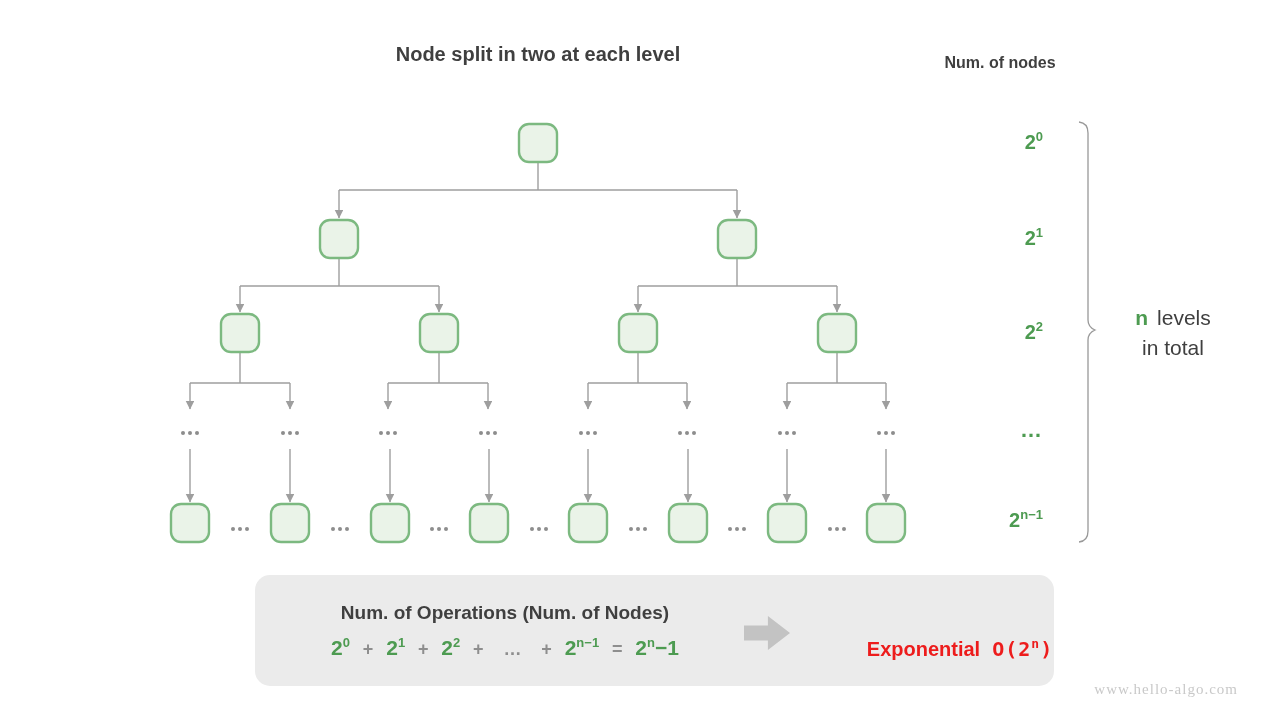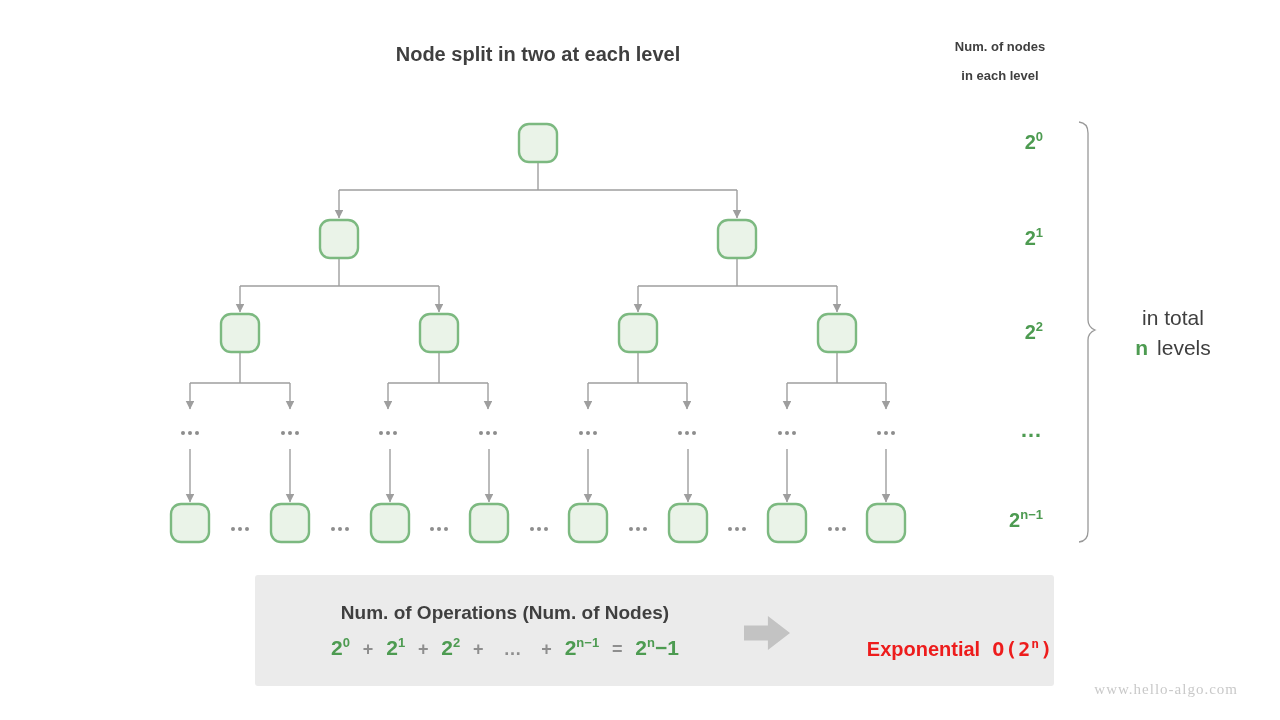--- a/index.html
+++ b/index.html
@@ -15,8 +15,8 @@
   .title-block{left:288px;top:29px;width:500px;text-align:center;}
   .main-title{font-size:21px;font-weight:700;color:var(--text-dark);}
   .subtitle{font-size:20px;font-weight:700;margin-top:14px;color:var(--text-dark);}
-  .right-header{left:890px;top:32px;width:220px;text-align:center;
-    font-size:13px;font-weight:700;line-height:29px;color:var(--text-dark);}
+  .right-header{left:890px;top:48px;width:220px;text-align:center;
+    font-size:16px;font-weight:700;line-height:29px;color:var(--text-dark);}
 
   
   #tree{left:0;top:0;}

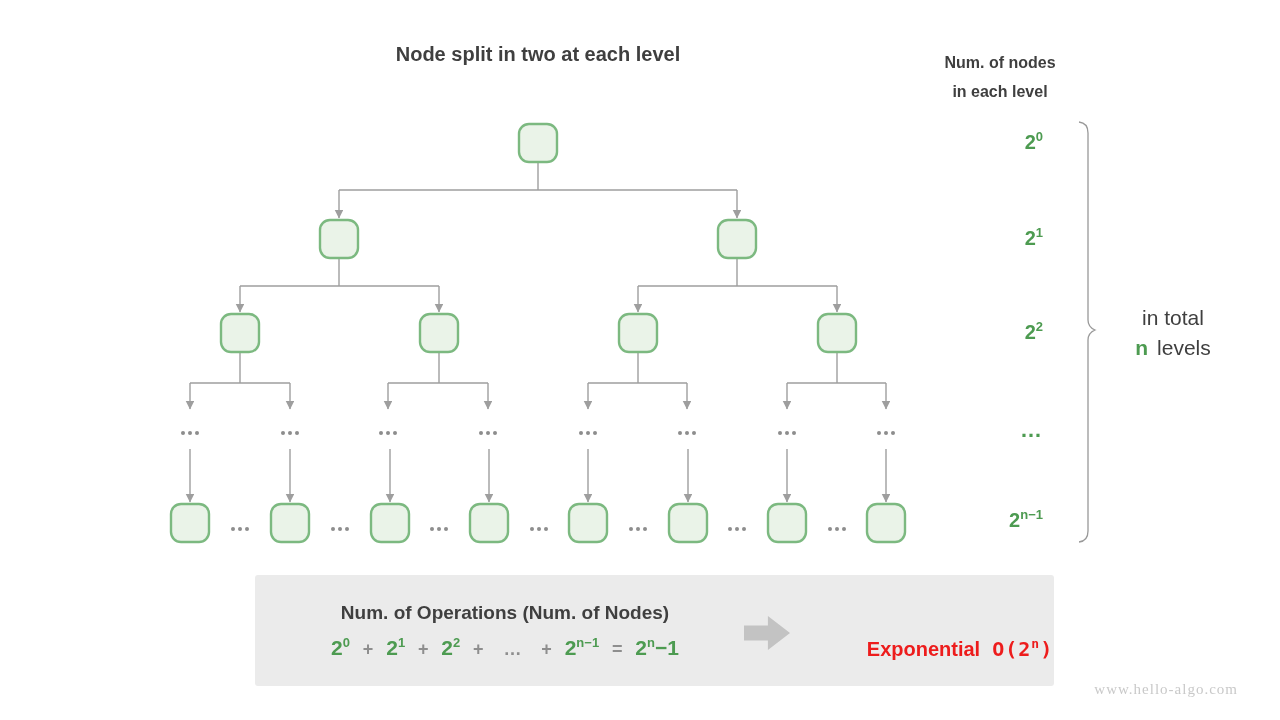--- a/index.html
+++ b/index.html
@@ -69,7 +69,6 @@
 
 <div class="abs right-header">
   <div>Num. of nodes</div>
-  <div>in each level</div>
 </div>
 
 <svg id="tree" class="abs" width="1280" height="720" viewBox="0 0 1280 720">

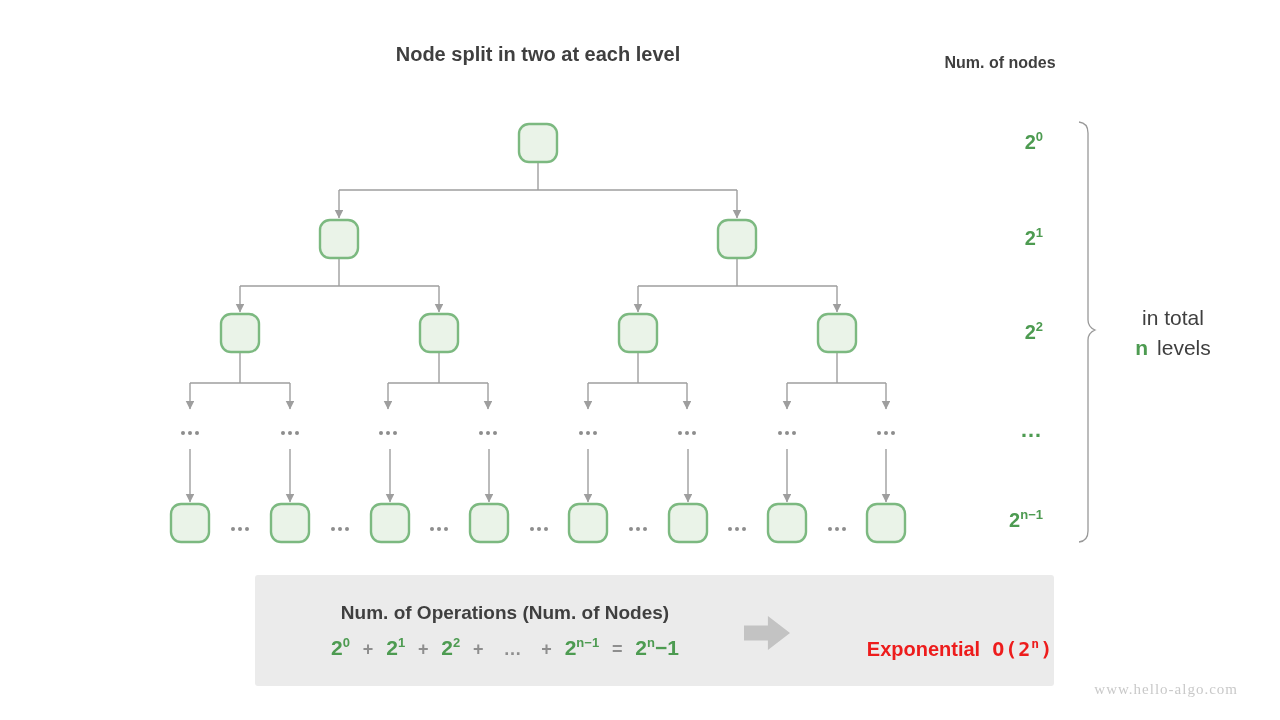--- a/index.html
+++ b/index.html
@@ -185,8 +185,8 @@
   </div>
 
 <div class="abs brace-label">
+  <div><span class="n">n</span><span>levels</span></div>
   <div>in total</div>
-  <div><span class="n">n</span><span>levels</span></div>
 </div>
 
 <div class="abs summary-box">

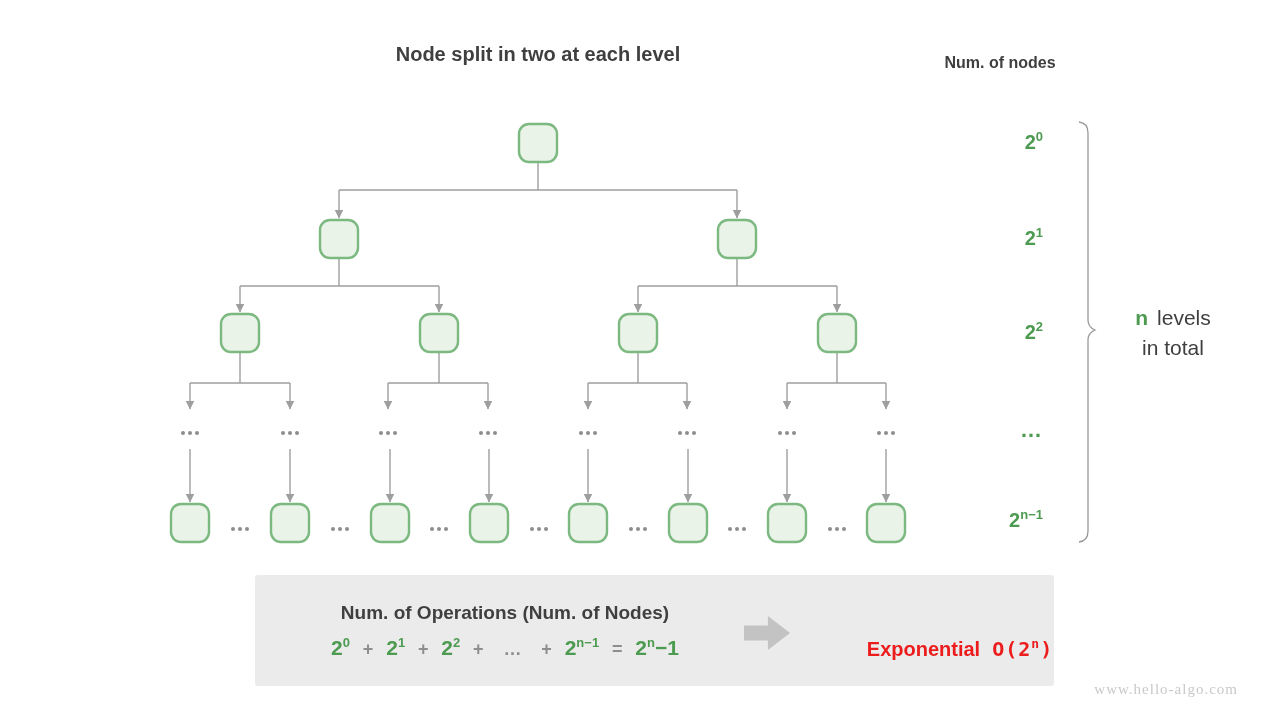--- a/index.html
+++ b/index.html
@@ -39,7 +39,7 @@
 
   
   .summary-box{left:255px;top:575px;width:799px;height:111px;
-    background:var(--box-bg);border-radius:3px;}
+    background:var(--box-bg);border-radius:15px;}
   .box-title-left{position:absolute;top:27px;left:0;width:500px;text-align:center;
     font-size:19px;font-weight:700;color:var(--text-dark);}
   .formula{position:absolute;top:60px;left:0;width:500px;text-align:center;

